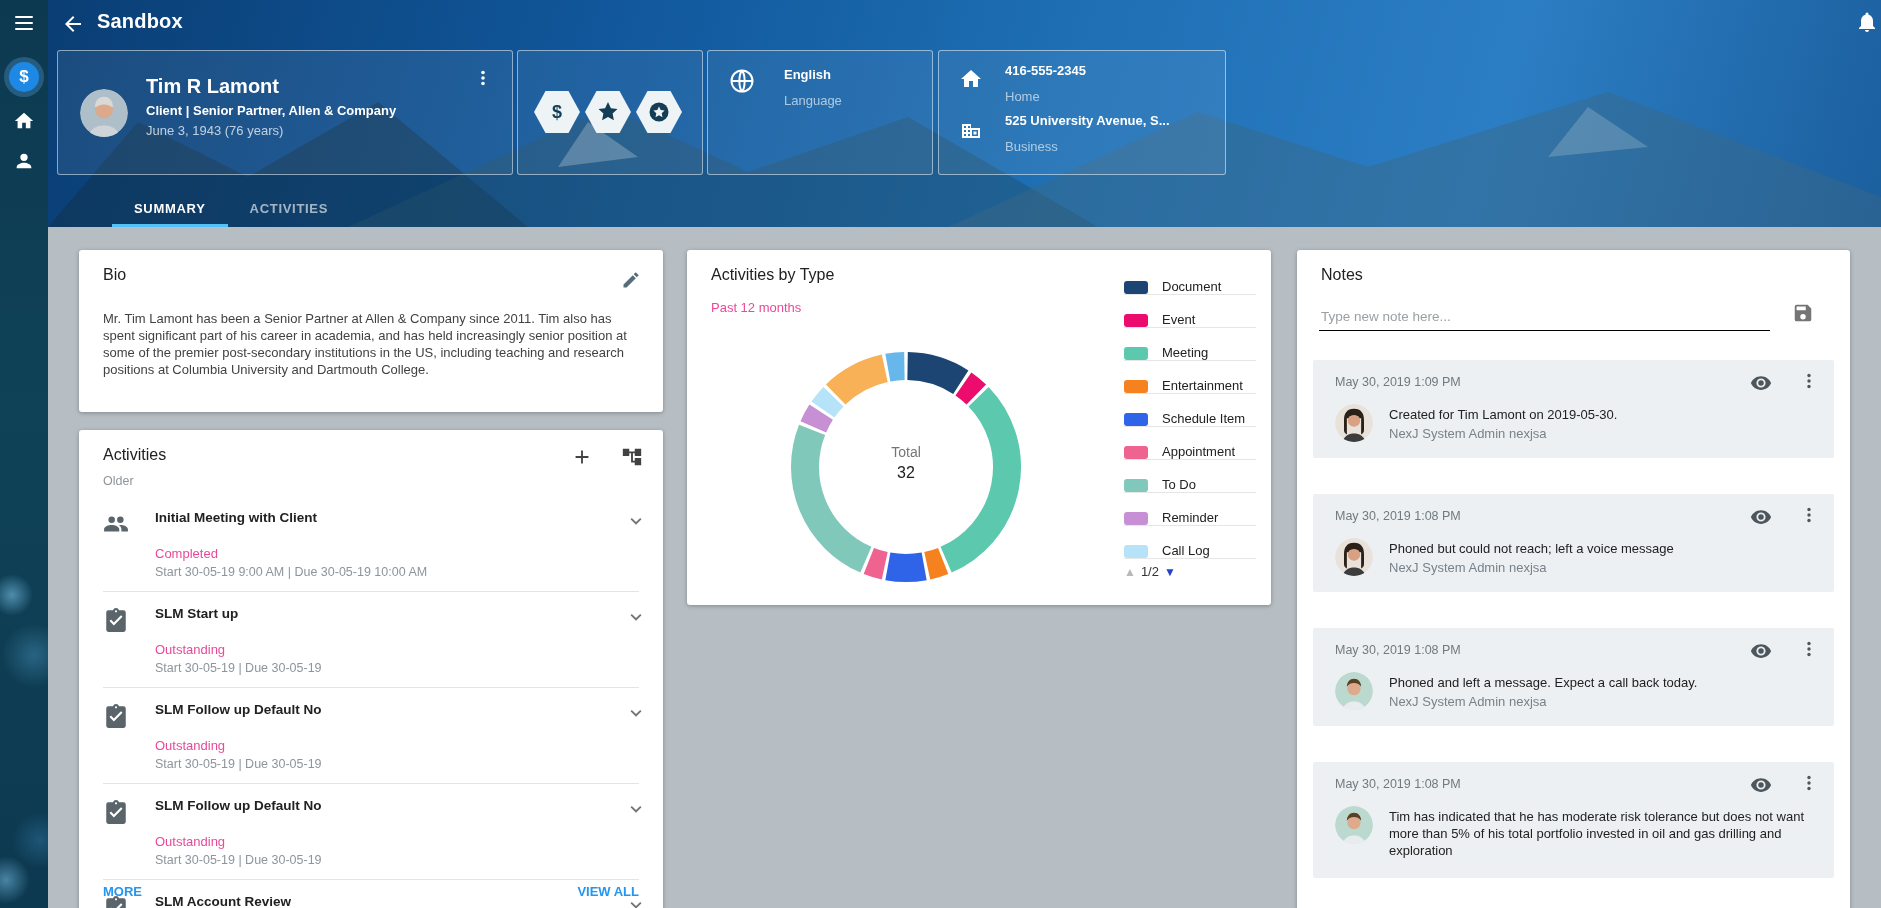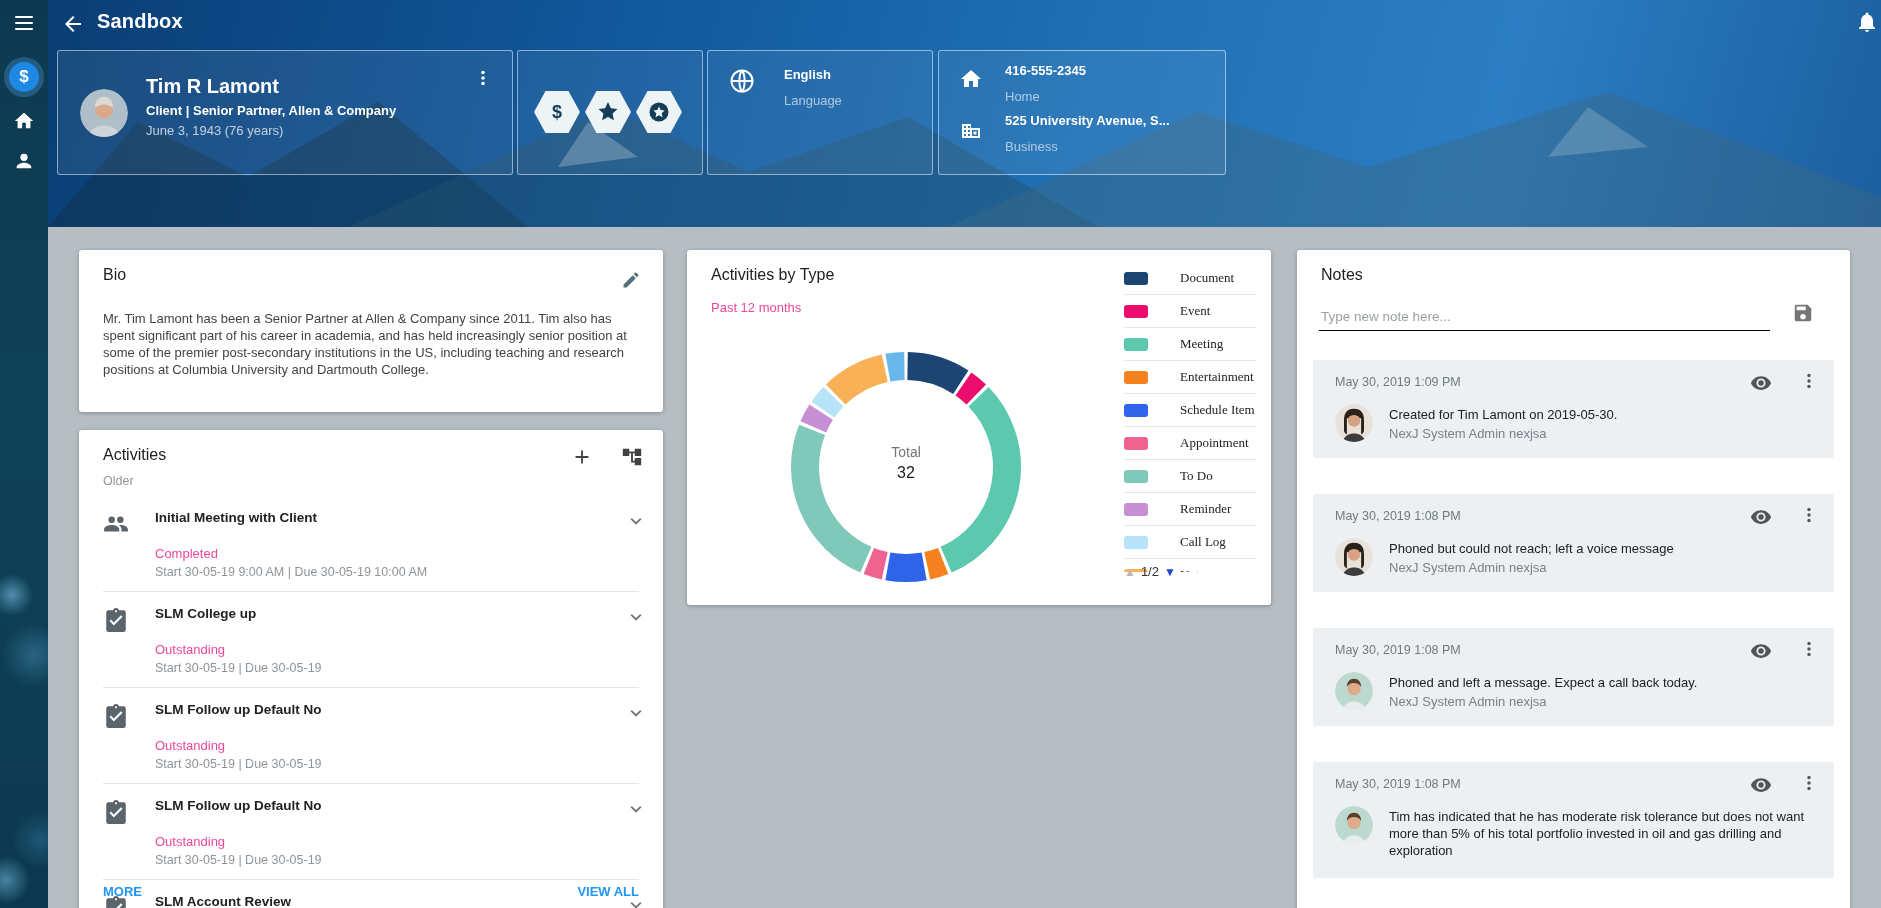--- a/index.html
+++ b/index.html
@@ -234,6 +234,10 @@
       <div class="fieldlab" style="position:absolute;left:66px;top:82px;">Business</div>
     </div>
 
+    <div class="tabs">
+      <div class="tab active">SUMMARY</div>
+      <div class="tab">ACTIVITIES</div>
+    </div>
   </div>
 
   <div class="main">

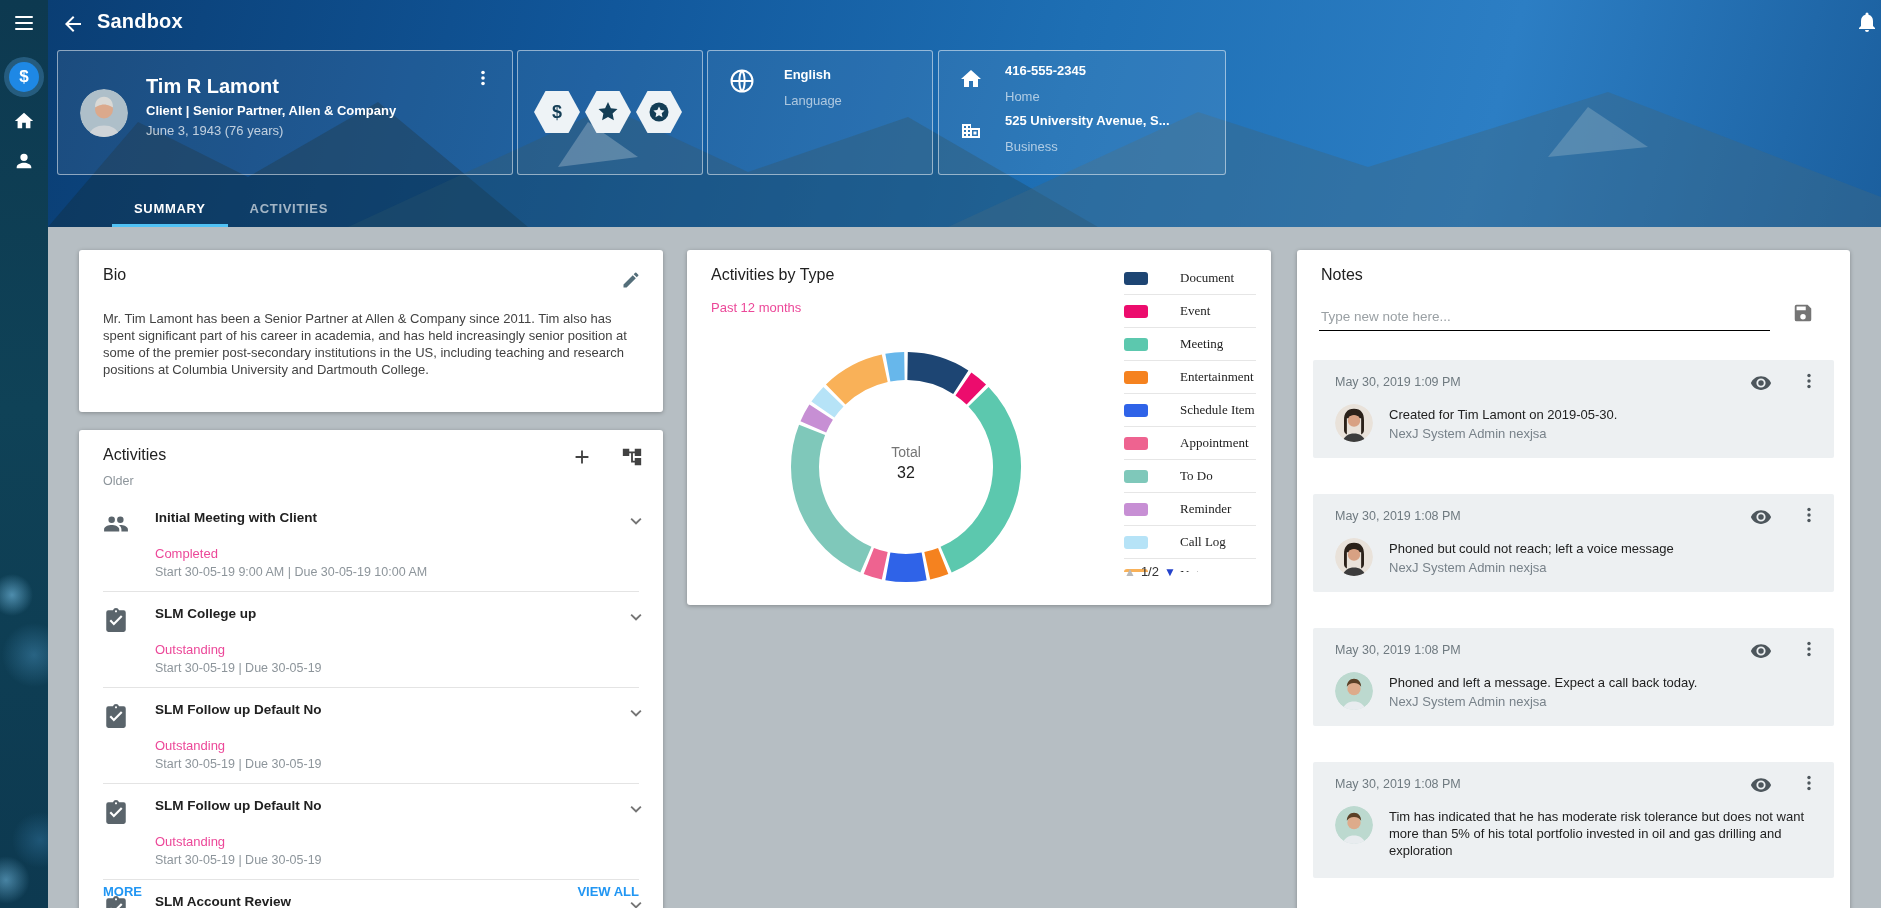--- a/index.html
+++ b/index.html
@@ -89,7 +89,7 @@
   .donut-center .t1{font-size:14px;color:#757575;}
   .donut-center .t2{font-size:16px;color:#212121;margin-top:4px;}
   .legend{position:absolute;left:437px;top:12px;width:132px;height:310px;overflow:hidden;}
-  .lrow{height:32px;display:flex;align-items:center;gap:32px;cursor:pointer;font-family:Liberation Serif, serif;}
+  .lrow{height:32px;display:flex;align-items:flex-end;gap:14px;cursor:pointer;}
   .lrow + .lrow{border-top:1px solid #e6e6e6;}
   .swatch{width:24px;height:13px;border-radius:3px;flex:0 0 auto;}
   .llabel{font-size:13px;color:#212121;white-space:nowrap;}

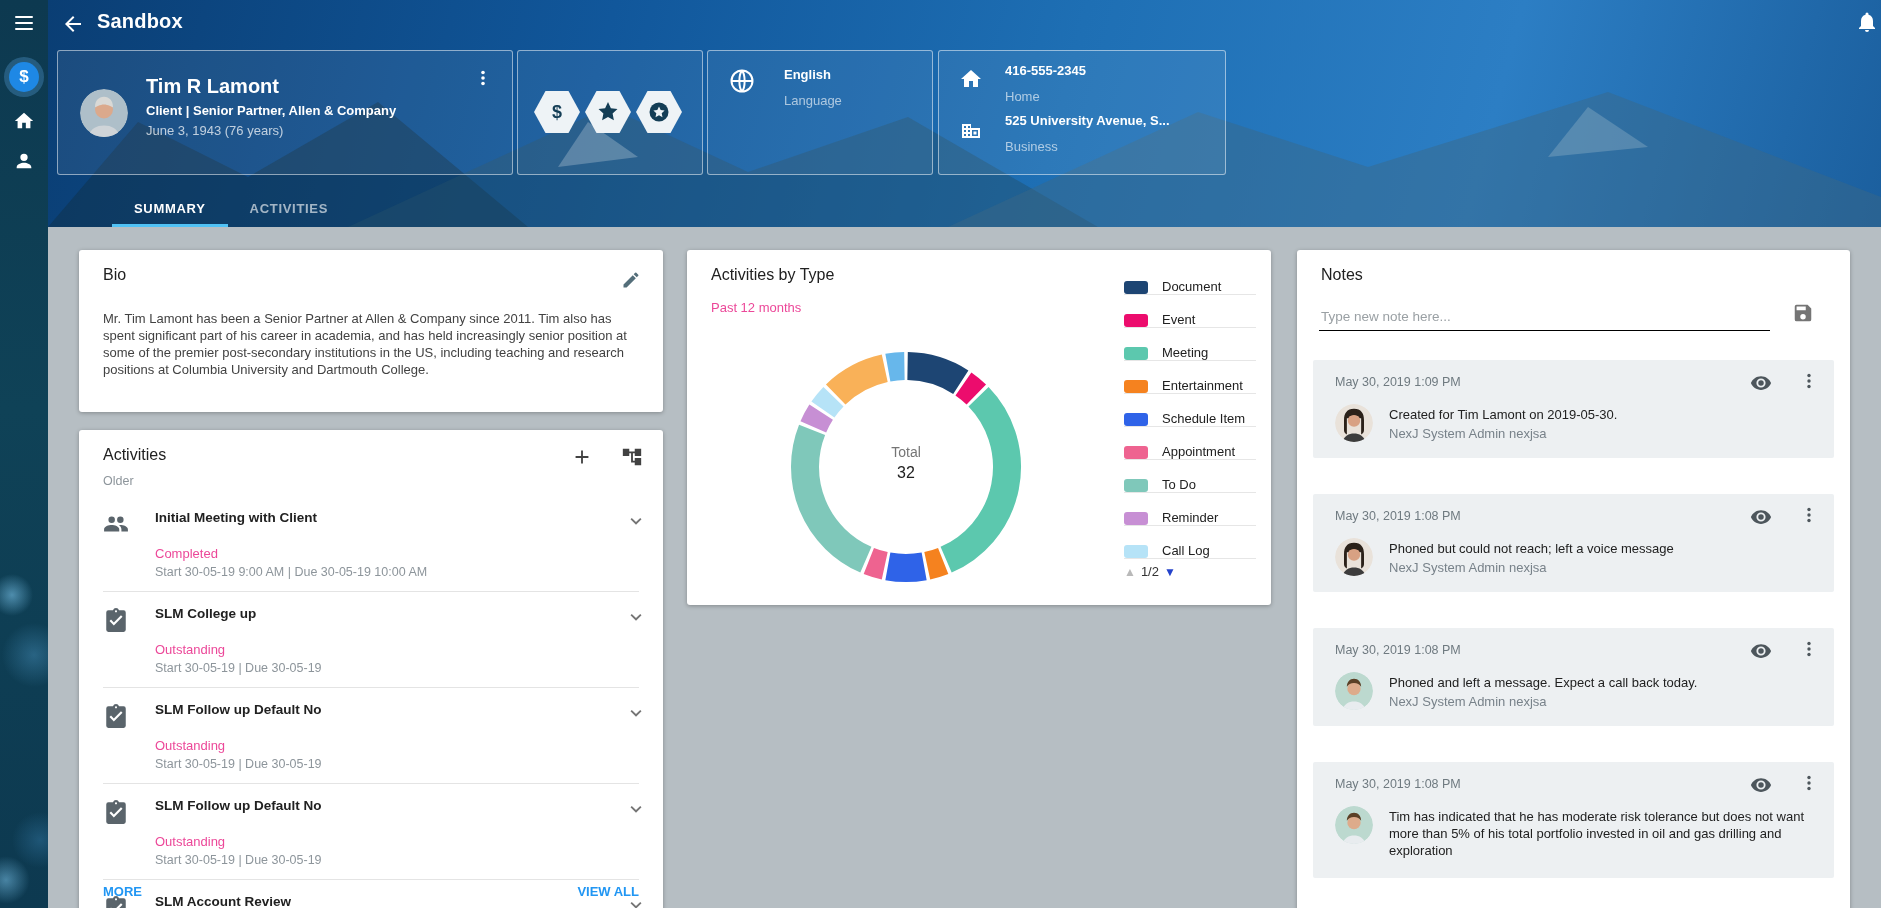--- a/index.html
+++ b/index.html
@@ -292,7 +292,7 @@
                 <path d="M19 3h-4.2A3 3 0 0 0 12 1a3 3 0 0 0-2.8 2H5a2 2 0 0 0-2 2v16a2 2 0 0 0 2 2h14a2 2 0 0 0 2-2V5a2 2 0 0 0-2-2zm-7 0a1 1 0 1 1 0 2 1 1 0 0 1 0-2zm-2 14l-4-4 1.4-1.4L10 14.2l6.6-6.6L18 9z"></path>
               </svg>
     </span>
-    <div class="a-title">SLM College up</div>
+    <div class="a-title">SLM Start up</div>
     <div class="a-status">Outstanding</div>
     <div class="a-meta">Start 30-05-19 | Due 30-05-19</div>
     <span class="a-chev">

